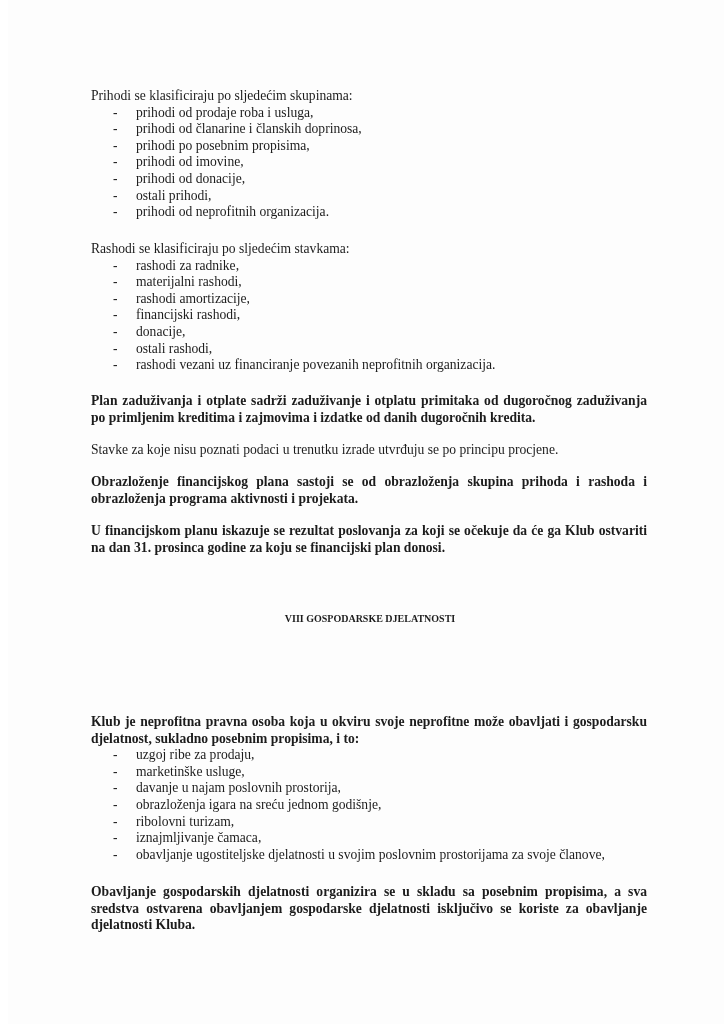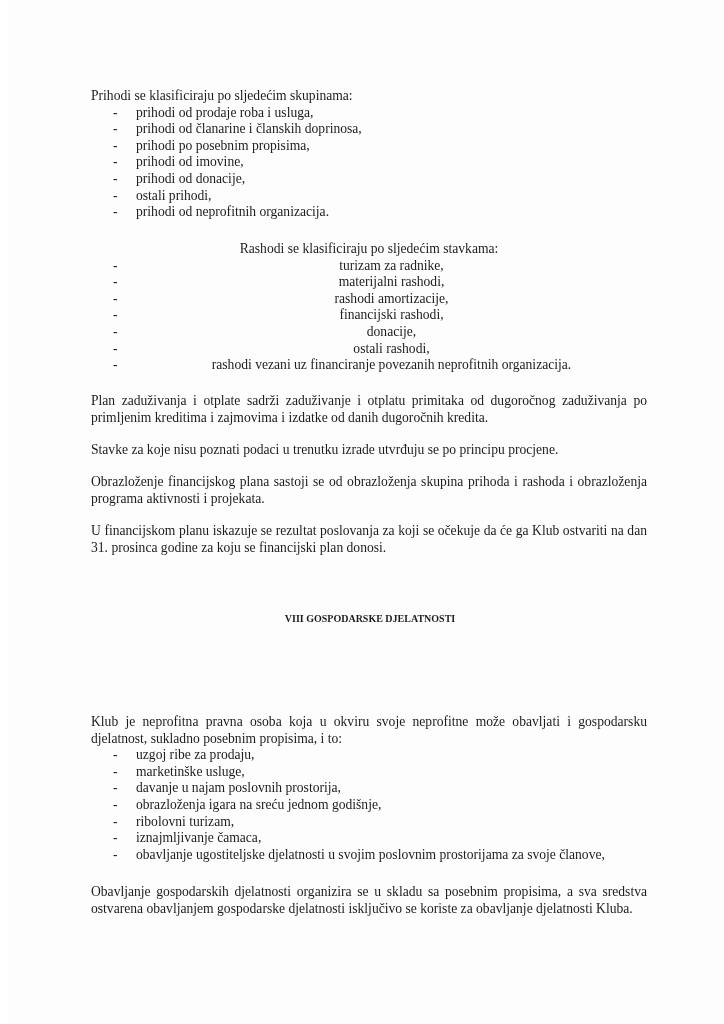--- a/index.html
+++ b/index.html
@@ -39,7 +39,7 @@
     </ul>
   </div>
 
-  <div class="block" style="top:241px;text-align:center;">
+  <div class="block" style="top:241px;">
     <p class="para">Rashodi se klasificiraju po sljedećim stavkama:</p>
     <ul class="dash">
       <li><span class="dash-mark">-</span><span>turizam za radnike,</span></li>

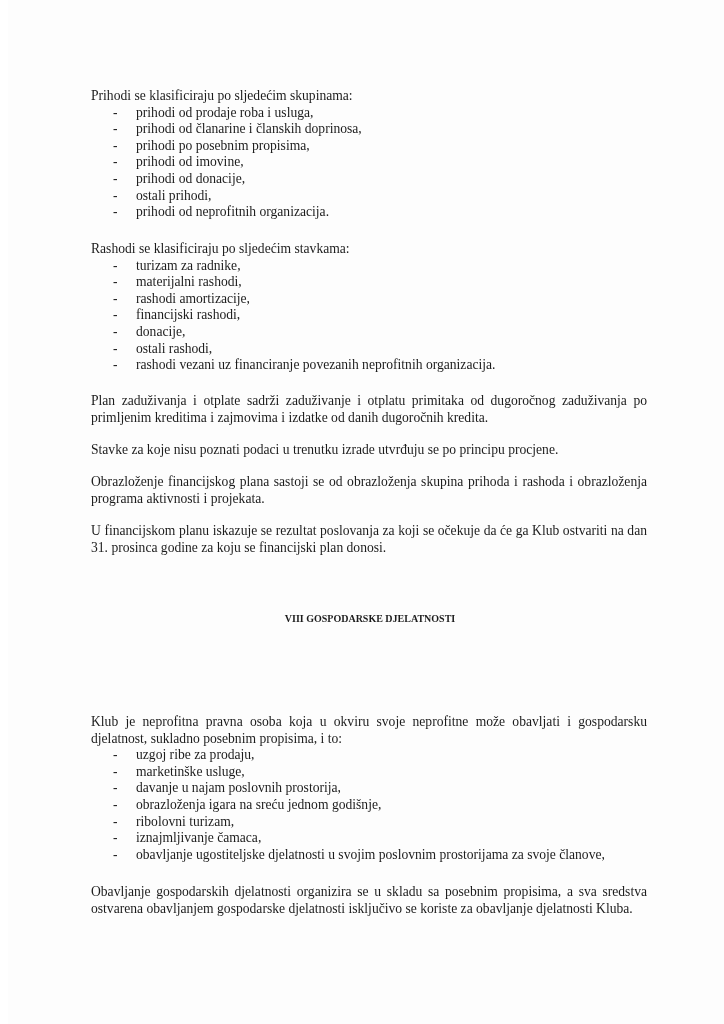--- a/index.html
+++ b/index.html
@@ -42,7 +42,7 @@
   <div class="block" style="top:241px;">
     <p class="para">Rashodi se klasificiraju po sljedećim stavkama:</p>
     <ul class="dash">
-      <li><span class="dash-mark">-</span><span>turizam za radnike,</span></li>
+      <li><span class="dash-mark">-</span><span>rashodi za radnike,</span></li>
       <li><span class="dash-mark">-</span><span>materijalni rashodi,</span></li>
       <li><span class="dash-mark">-</span><span>rashodi amortizacije,</span></li>
       <li><span class="dash-mark">-</span><span>financijski rashodi,</span></li>

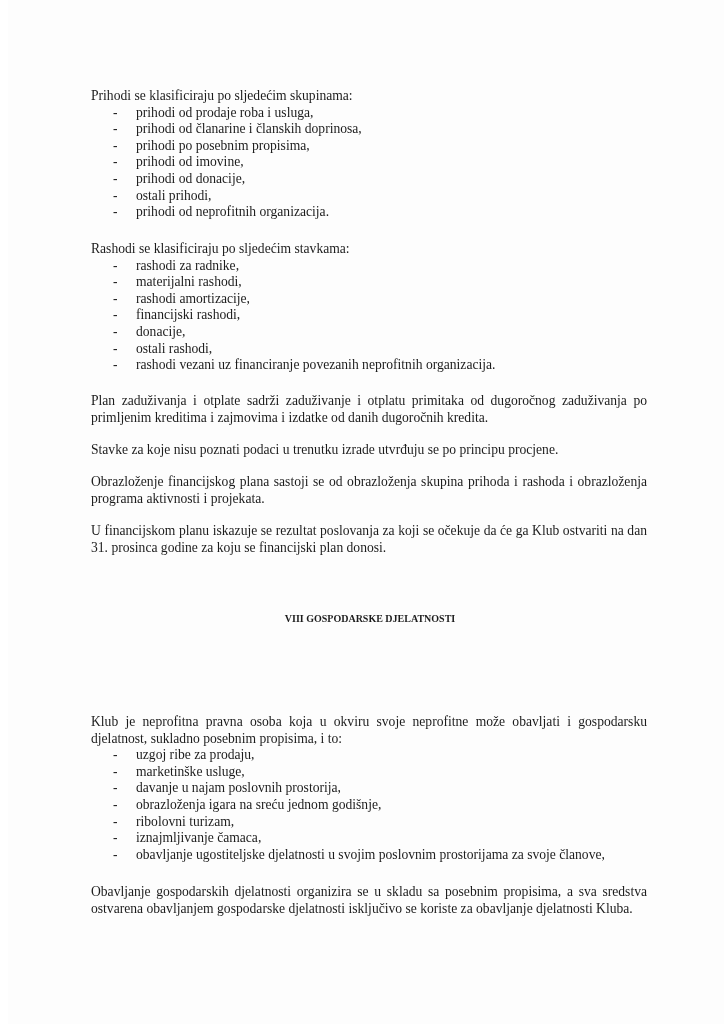--- a/index.html
+++ b/index.html
@@ -15,7 +15,7 @@
   }
   .block { position: absolute; left: 83px; width: 556px; }
   .para { margin: 0; }
-  .justify { text-align: justify; text-align-last: left; }
+  .justify { text-align: justify; text-align-last: left; font-weight: bold; }
   ul.dash { list-style: none; margin: 0; padding: 0; }
   ul.dash li { position: relative; padding-left: 45px; }
   ul.dash li .dash-mark { position: absolute; left: 22px; top: 0; }

